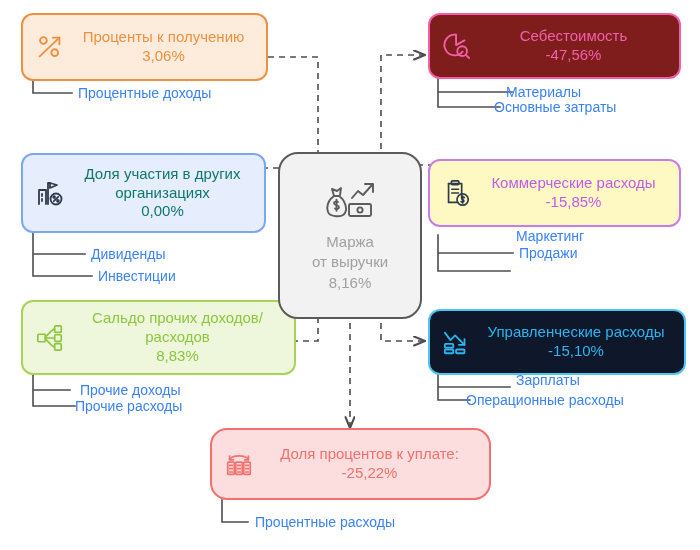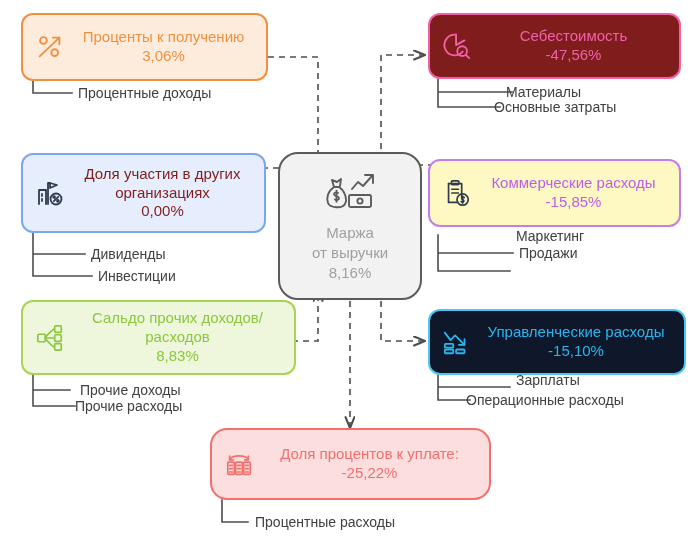--- a/index.html
+++ b/index.html
@@ -58,7 +58,7 @@
   .sub{
     position:absolute;
     font-size:14px;
-    color:#404040;
+    color:#3b82f6;
     white-space:nowrap;
     line-height:1;
   }

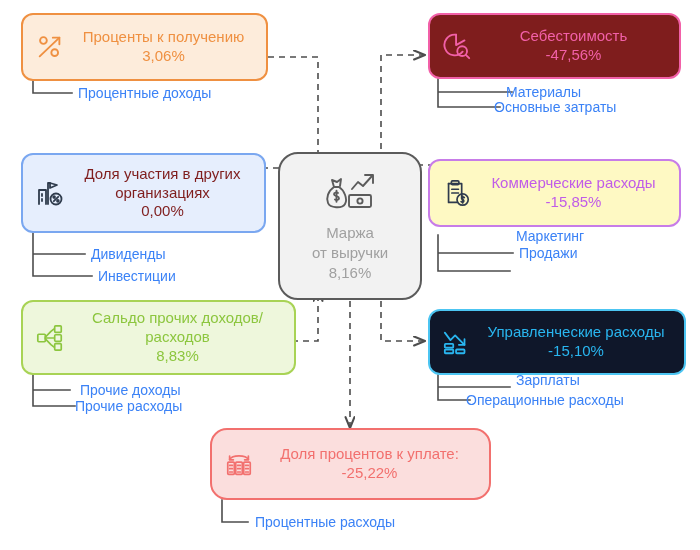--- a/index.html
+++ b/index.html
@@ -158,7 +158,7 @@
         <circle cx="23.9" cy="23.9" r="0.9"></circle>
       </svg>
     </span>
-    <span class="txt" style="color:#7f1d1d;">
+    <span class="txt" style="color:#0f766e;">
       <span>Доля участия в других</span>
       <span class="line2">организациях</span>
       <span class="line2">0,00%</span>

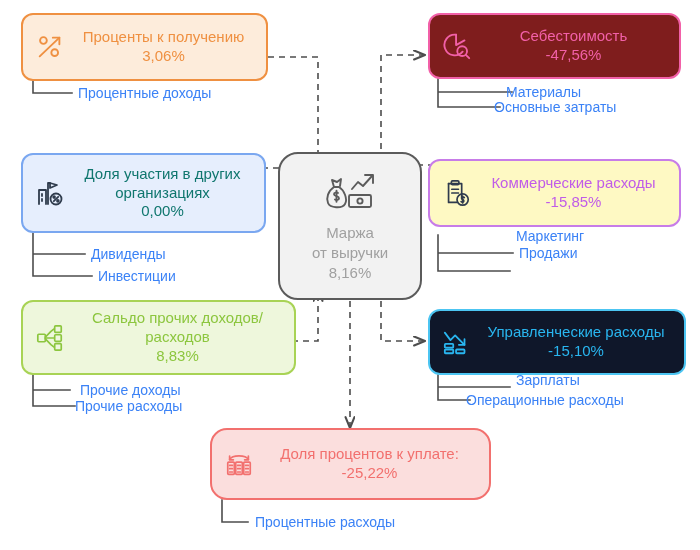--- a/index.html
+++ b/index.html
@@ -248,7 +248,7 @@
   </div>
   <div class="sub" style="left:255px;top:515px;">Процентные расходы</div>
 
-  <div id="center" style="left:278px;top:152px;width:144px;height:148px;">
+  <div id="center" style="left:278px;top:152px;width:144px;height:167px;">
     <span class="ctr-ico">
       <svg width="56" height="46" viewBox="0 0 56 46" fill="none" stroke="#5b5b5b" stroke-width="1.9" stroke-linecap="round" stroke-linejoin="round">
         <path d="M30 20 L36 13 L41 17 L50 7"></path>

